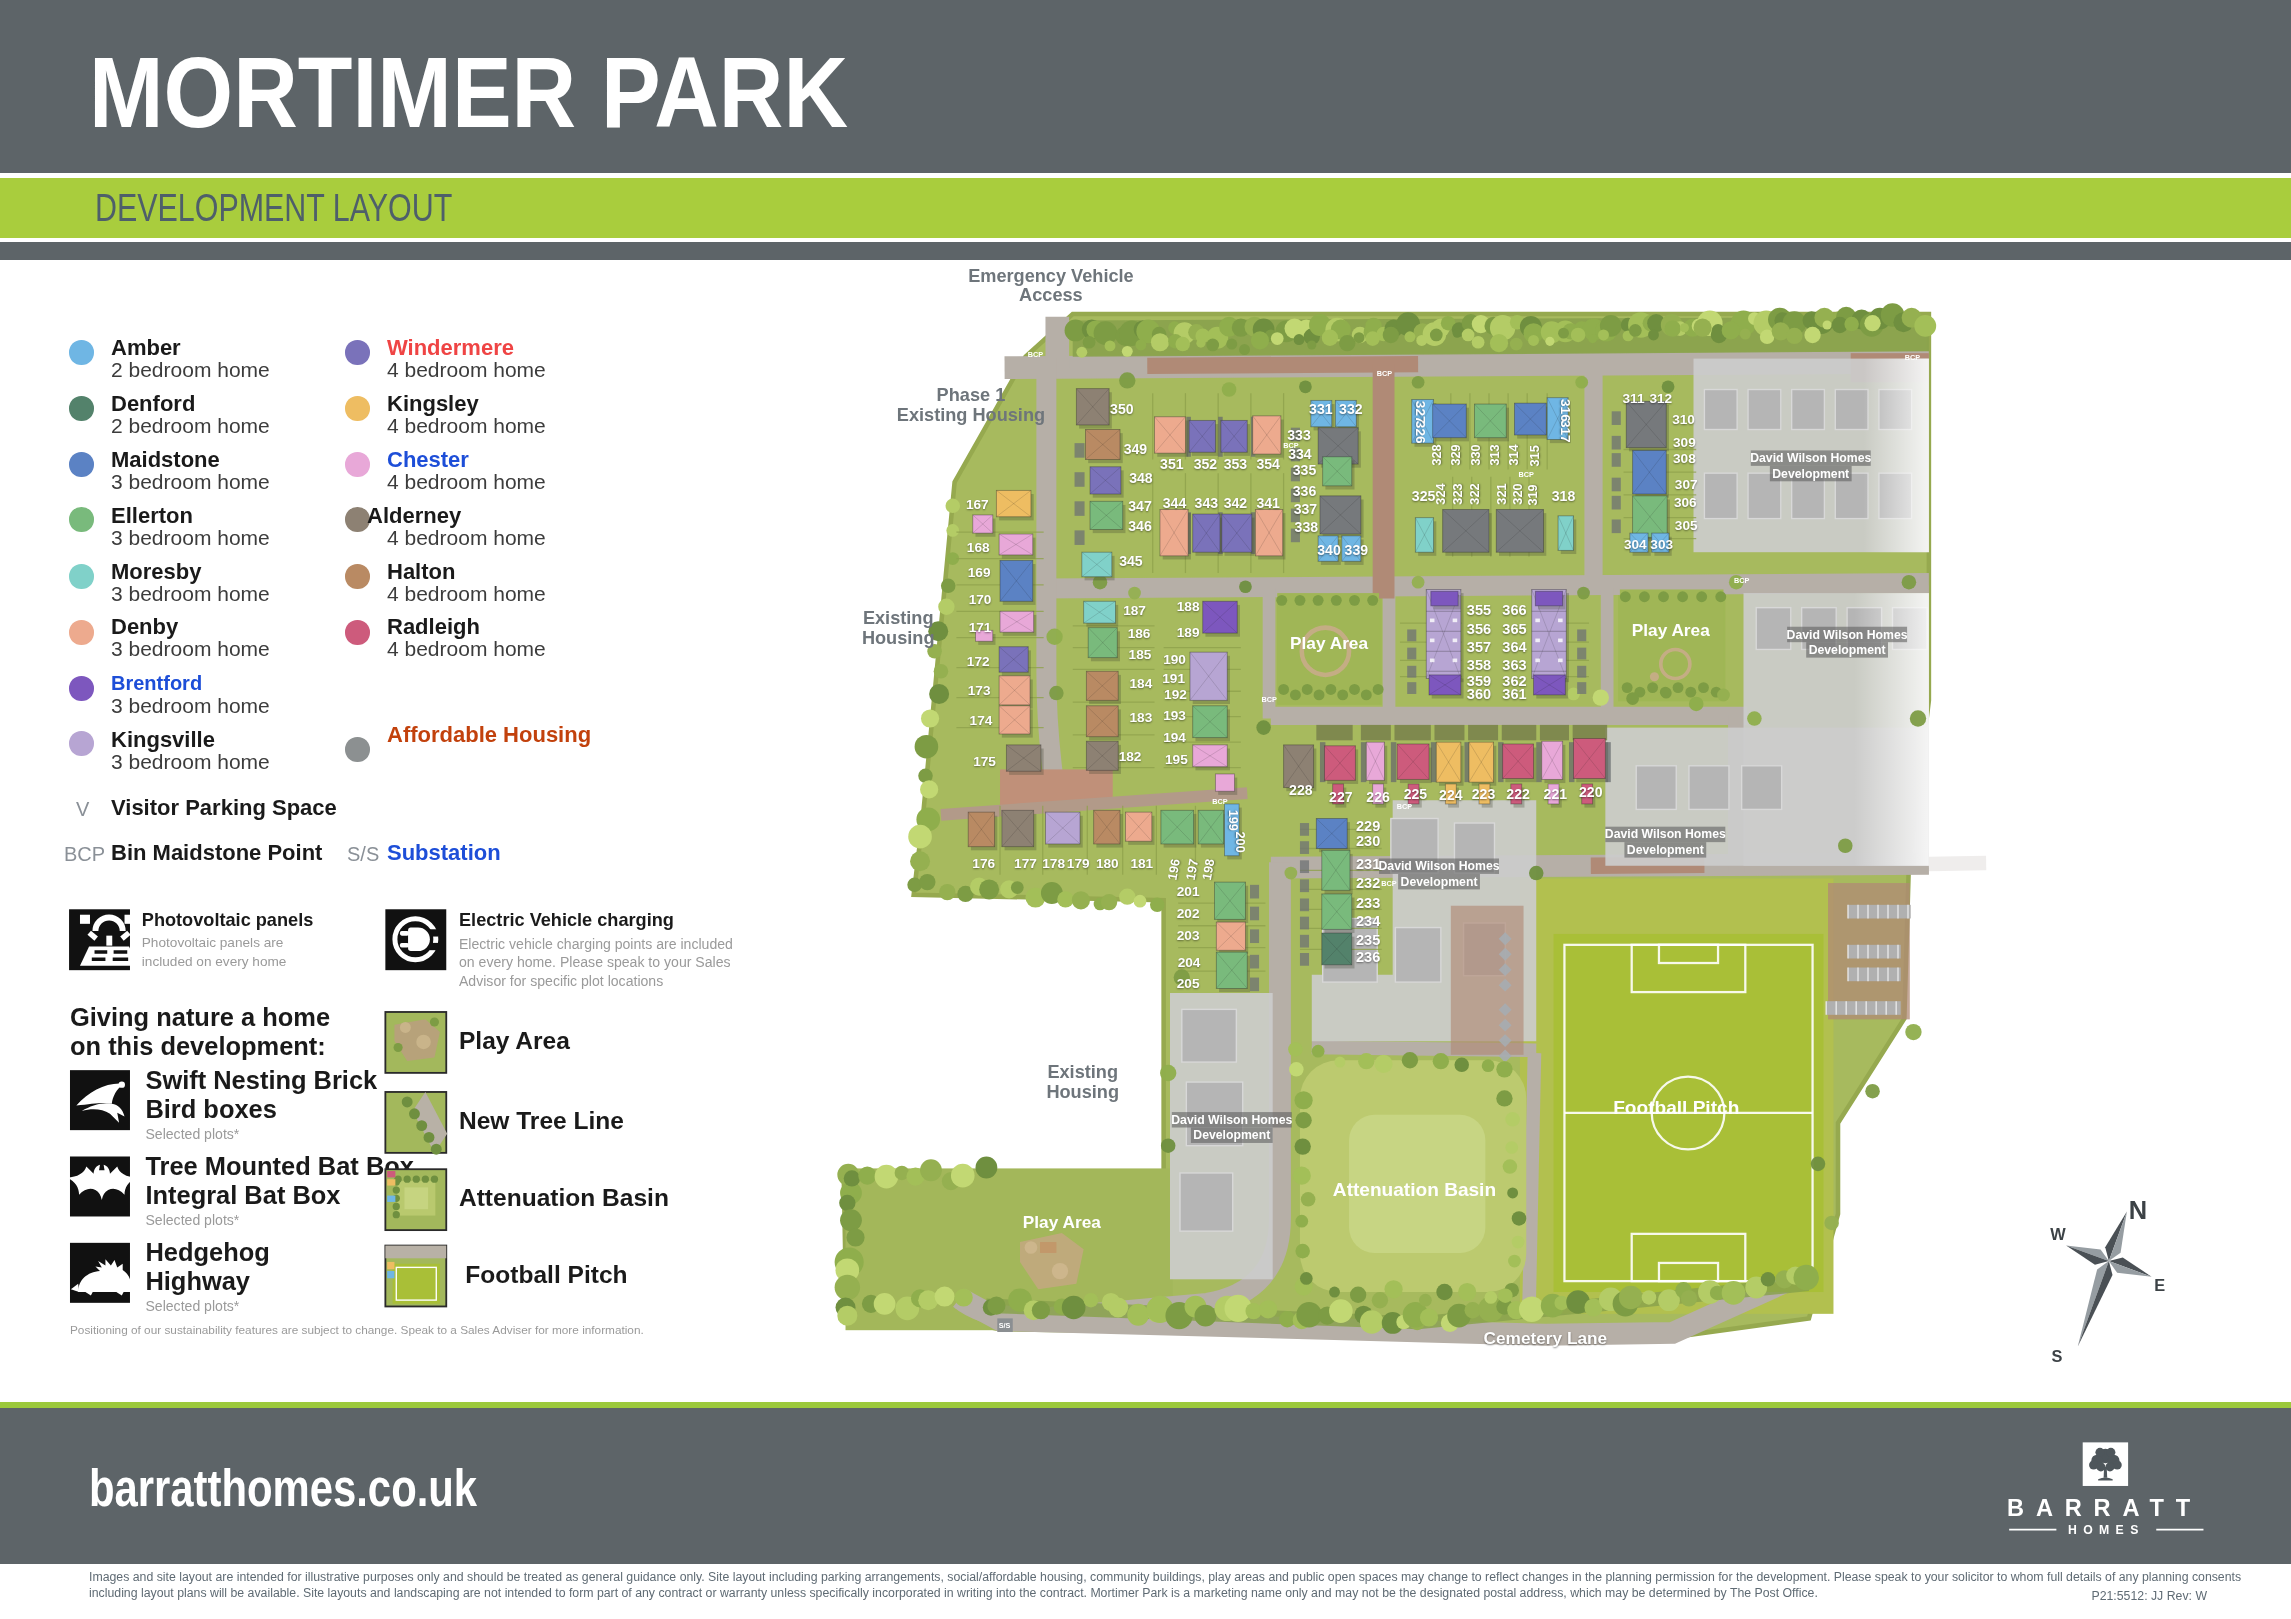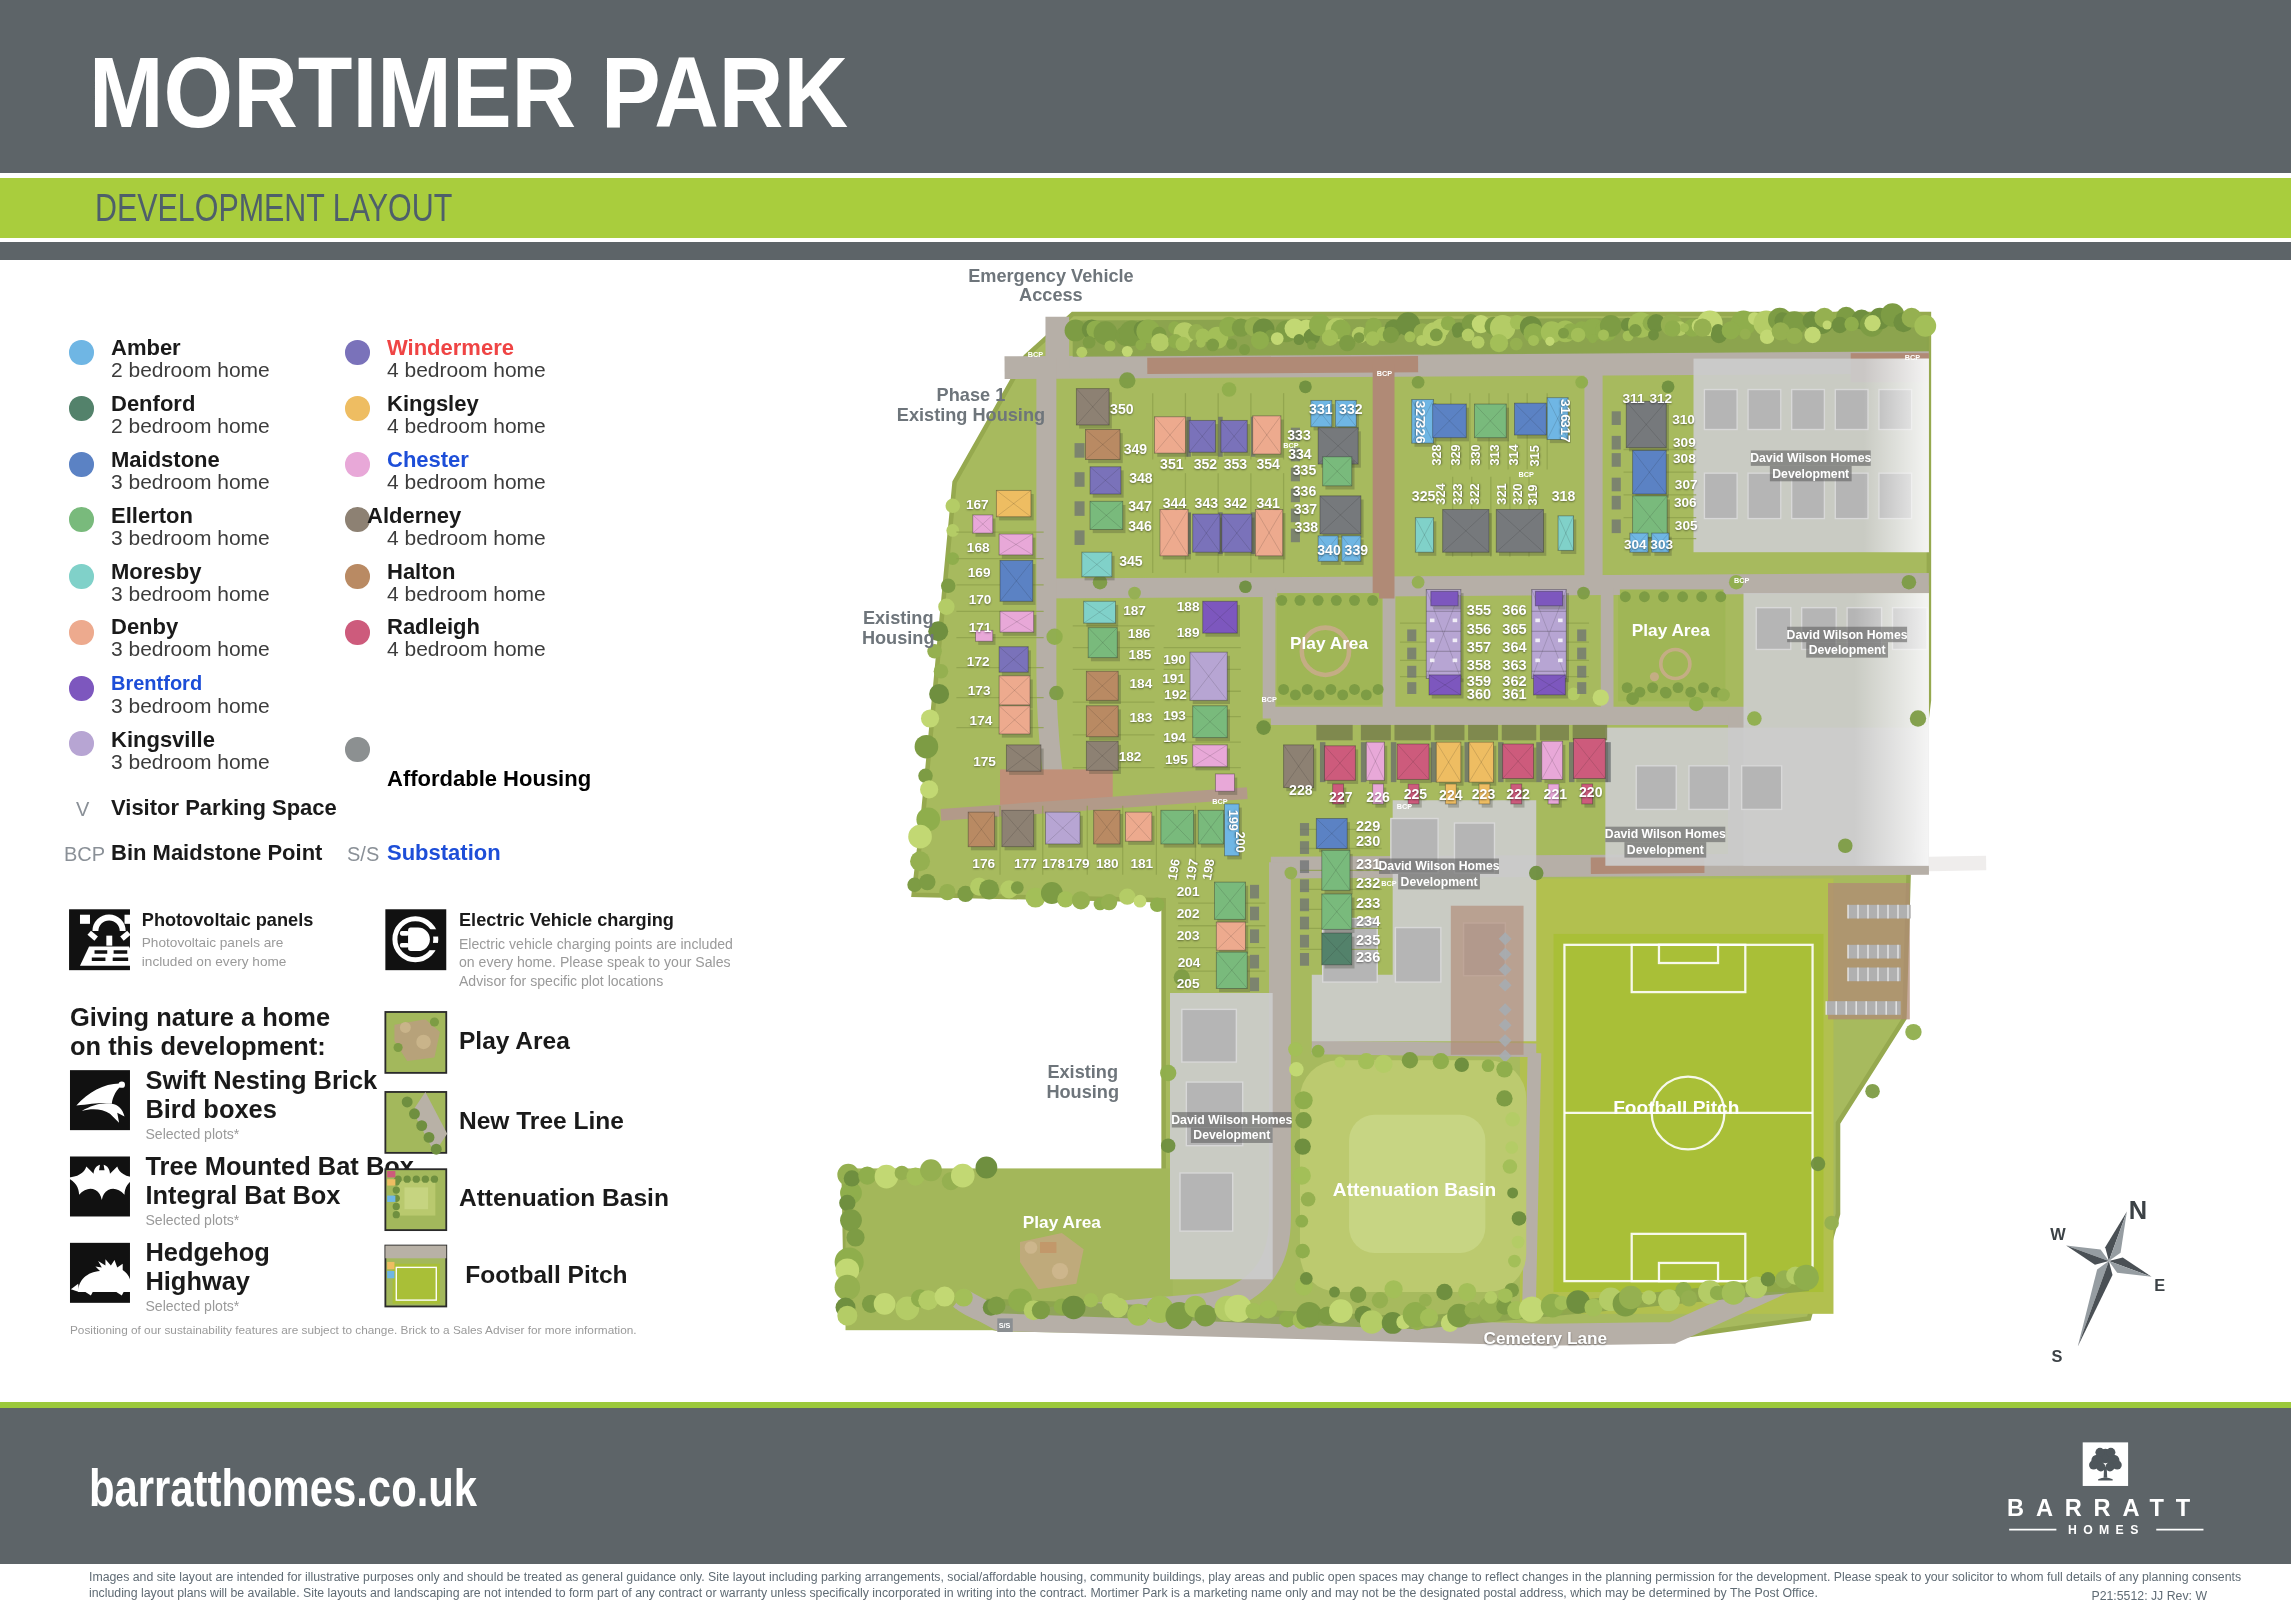--- a/index.html
+++ b/index.html
@@ -48,7 +48,7 @@
 <div class="abs" style="left:387px;top:616px;font-size:22px;font-weight:bold;color:#1a1a1a;line-height:1">Radleigh</div>
 <div class="abs" style="left:387px;top:638px;font-size:21px;color:#3c3c3c;line-height:1">4 bedroom home</div>
 <div class="abs" style="left:345px;top:737px;width:24.5px;height:24.5px;border-radius:50%;background:#8c9091"></div>
-<div class="abs" style="left:387px;top:768px;font-size:22px;font-weight:bold;color:#000000;line-height:1">Affordable Housing</div>
+<div class="abs" style="left:387px;top:724px;font-size:22px;font-weight:bold;color:#c2410c;line-height:1">Affordable Housing</div>
 <div class="abs" style="left:76px;top:799px;font-size:20px;color:#8a9097;line-height:1">V</div>
 <div class="abs" style="left:111px;top:797px;font-size:22px;font-weight:bold;color:#1a1a1a;line-height:1">Visitor Parking Space</div>
 <div class="abs" style="left:64px;top:844px;font-size:20px;color:#8a9097;line-height:1">BCP</div>

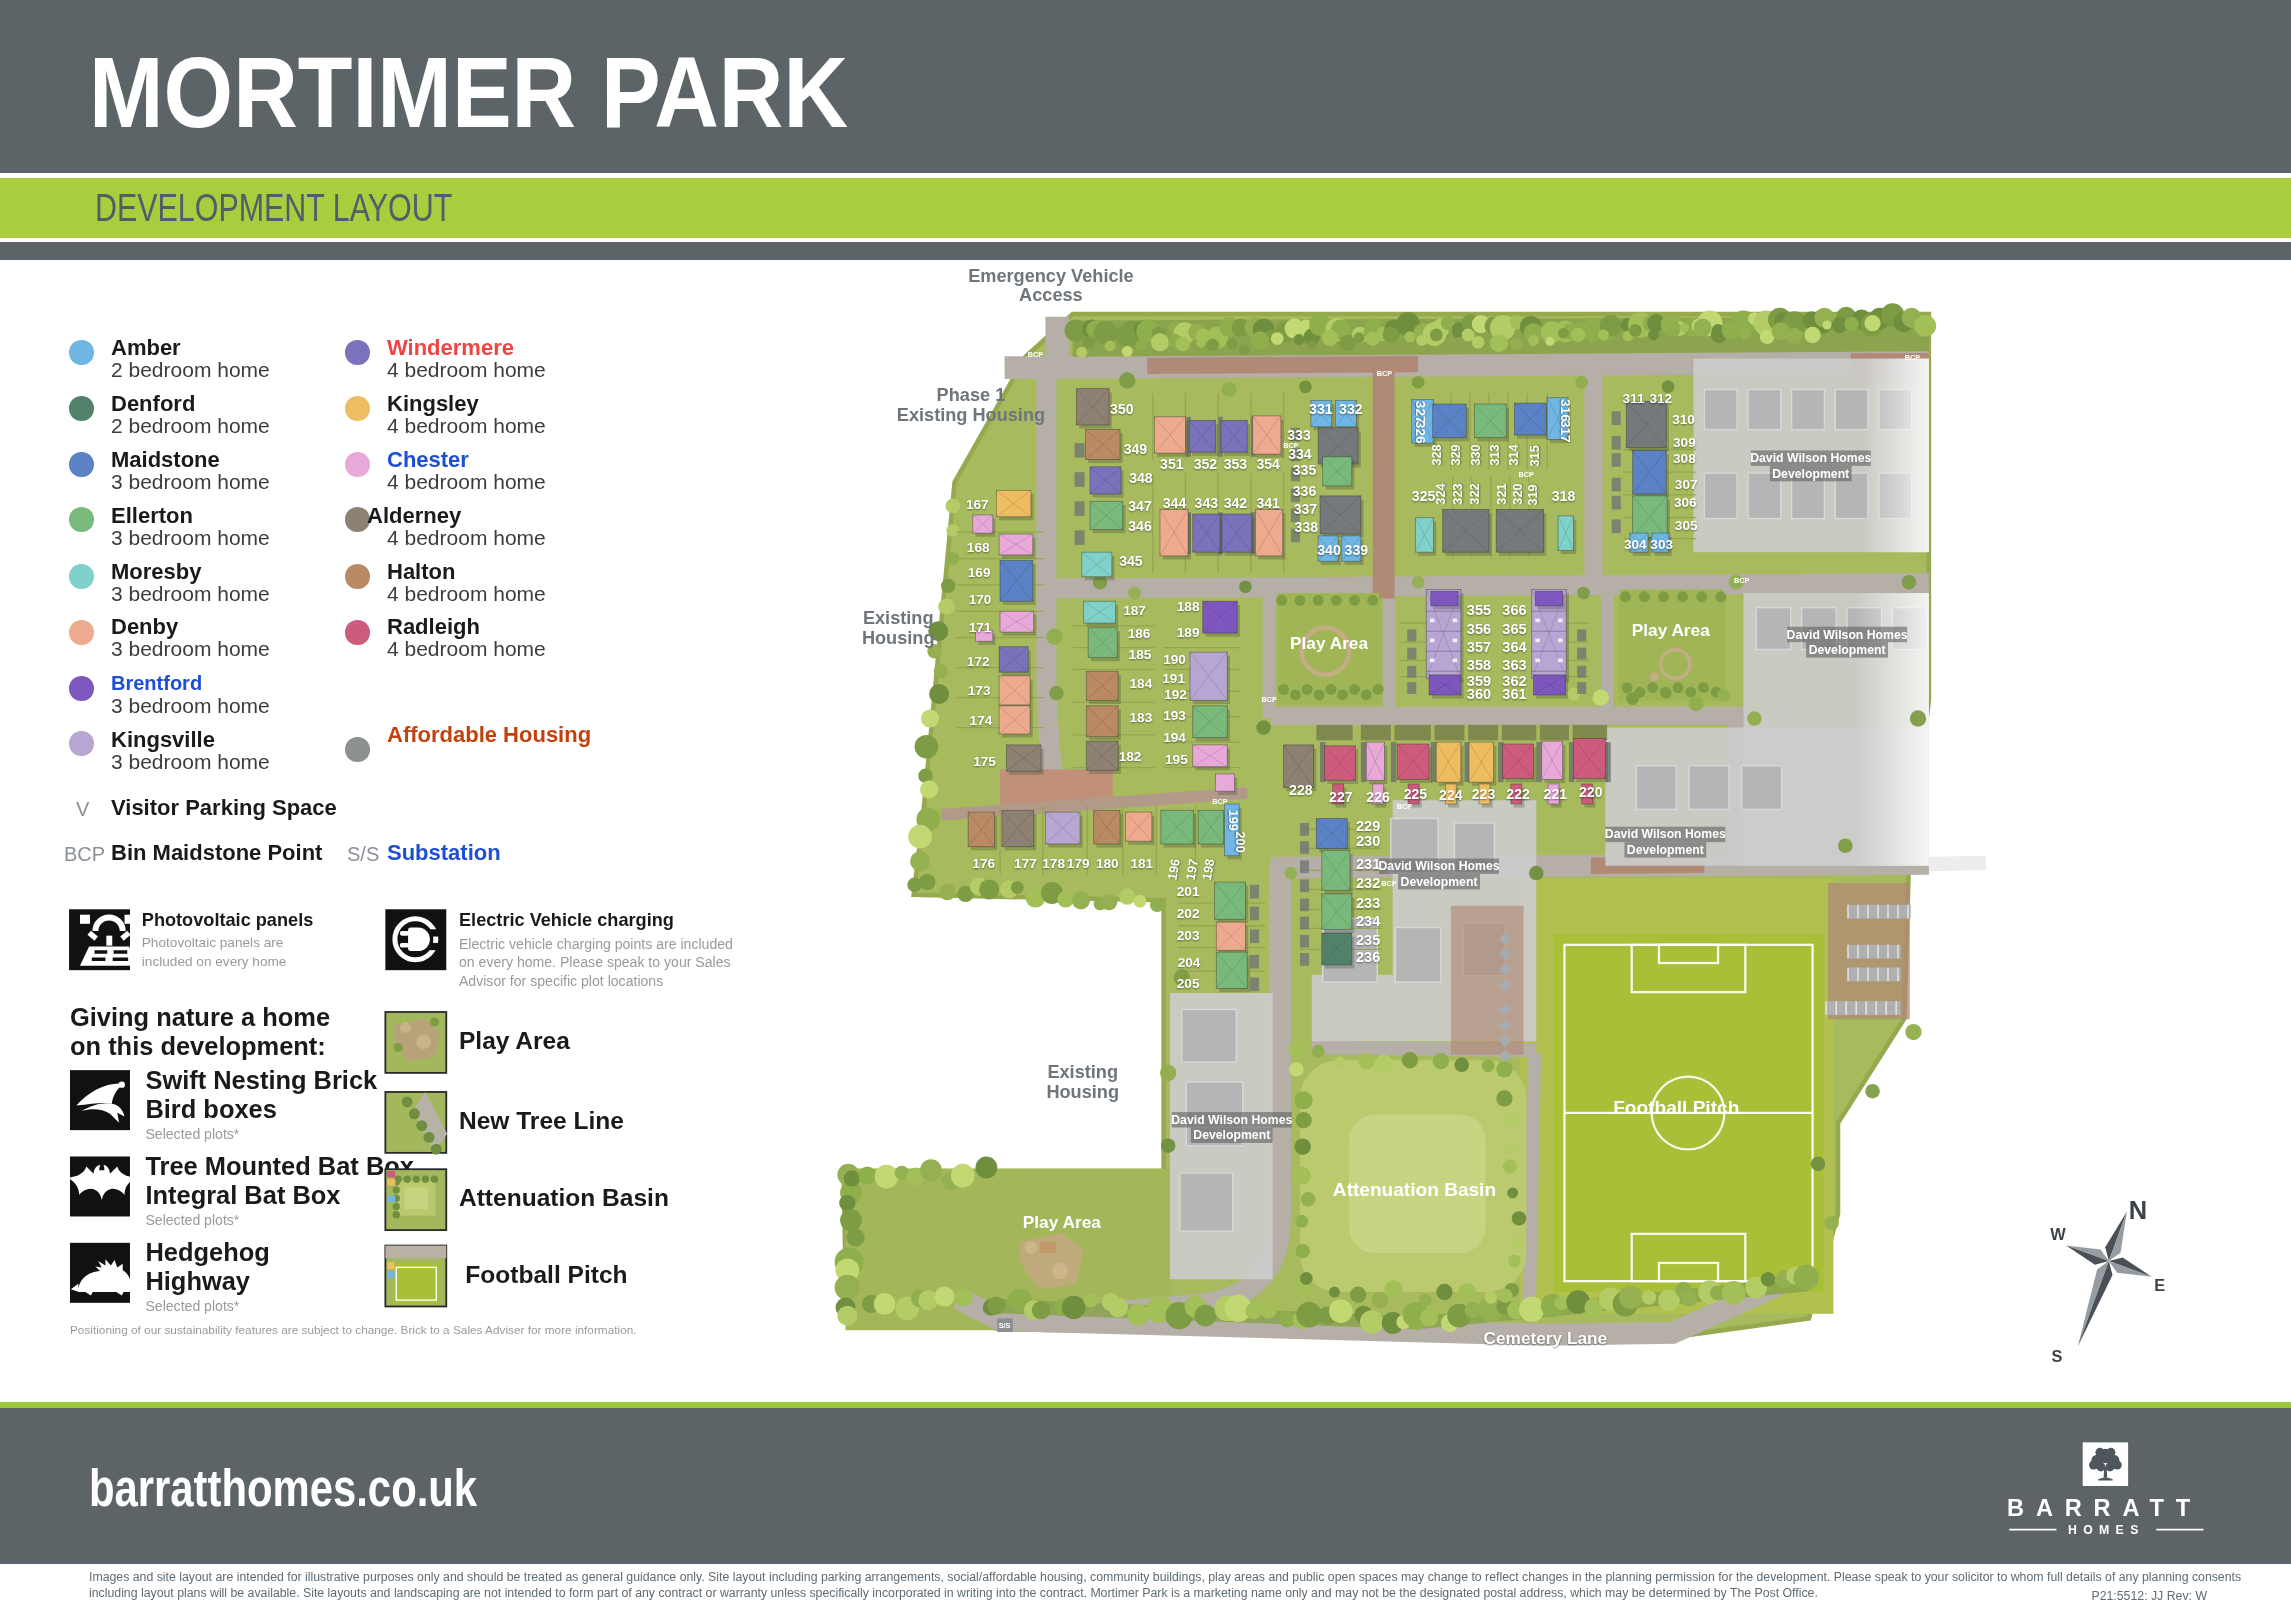--- a/index.html
+++ b/index.html
@@ -157,7 +157,7 @@
     </g>
     <text x="512" y="1411" font-family="&quot;Liberation Sans&quot;, sans-serif" font-size="27" fill="#1a1a1a" font-weight="bold" text-anchor="start">Football Pitch</text>
   </svg>
-<div class="abs" style="left:70px;top:1323px;font-size:11.8px;color:#9a9a9a">Positioning of our sustainability features are subject to change. Brick to a Sales Adviser for more information.</div>
+<div class="abs" style="left:70px;top:1323px;font-size:11.8px;color:#9a9a9a">Positioning of our sustainability features are subject to change. Speak to a Sales Adviser for more information.</div>
 <svg class="abs" style="left:818px;top:255px" width="1382" height="1127" viewBox="900 280 1520 1240">
     <defs>
       <linearGradient id="fadeR" x1="0" y1="0" x2="1" y2="0">

